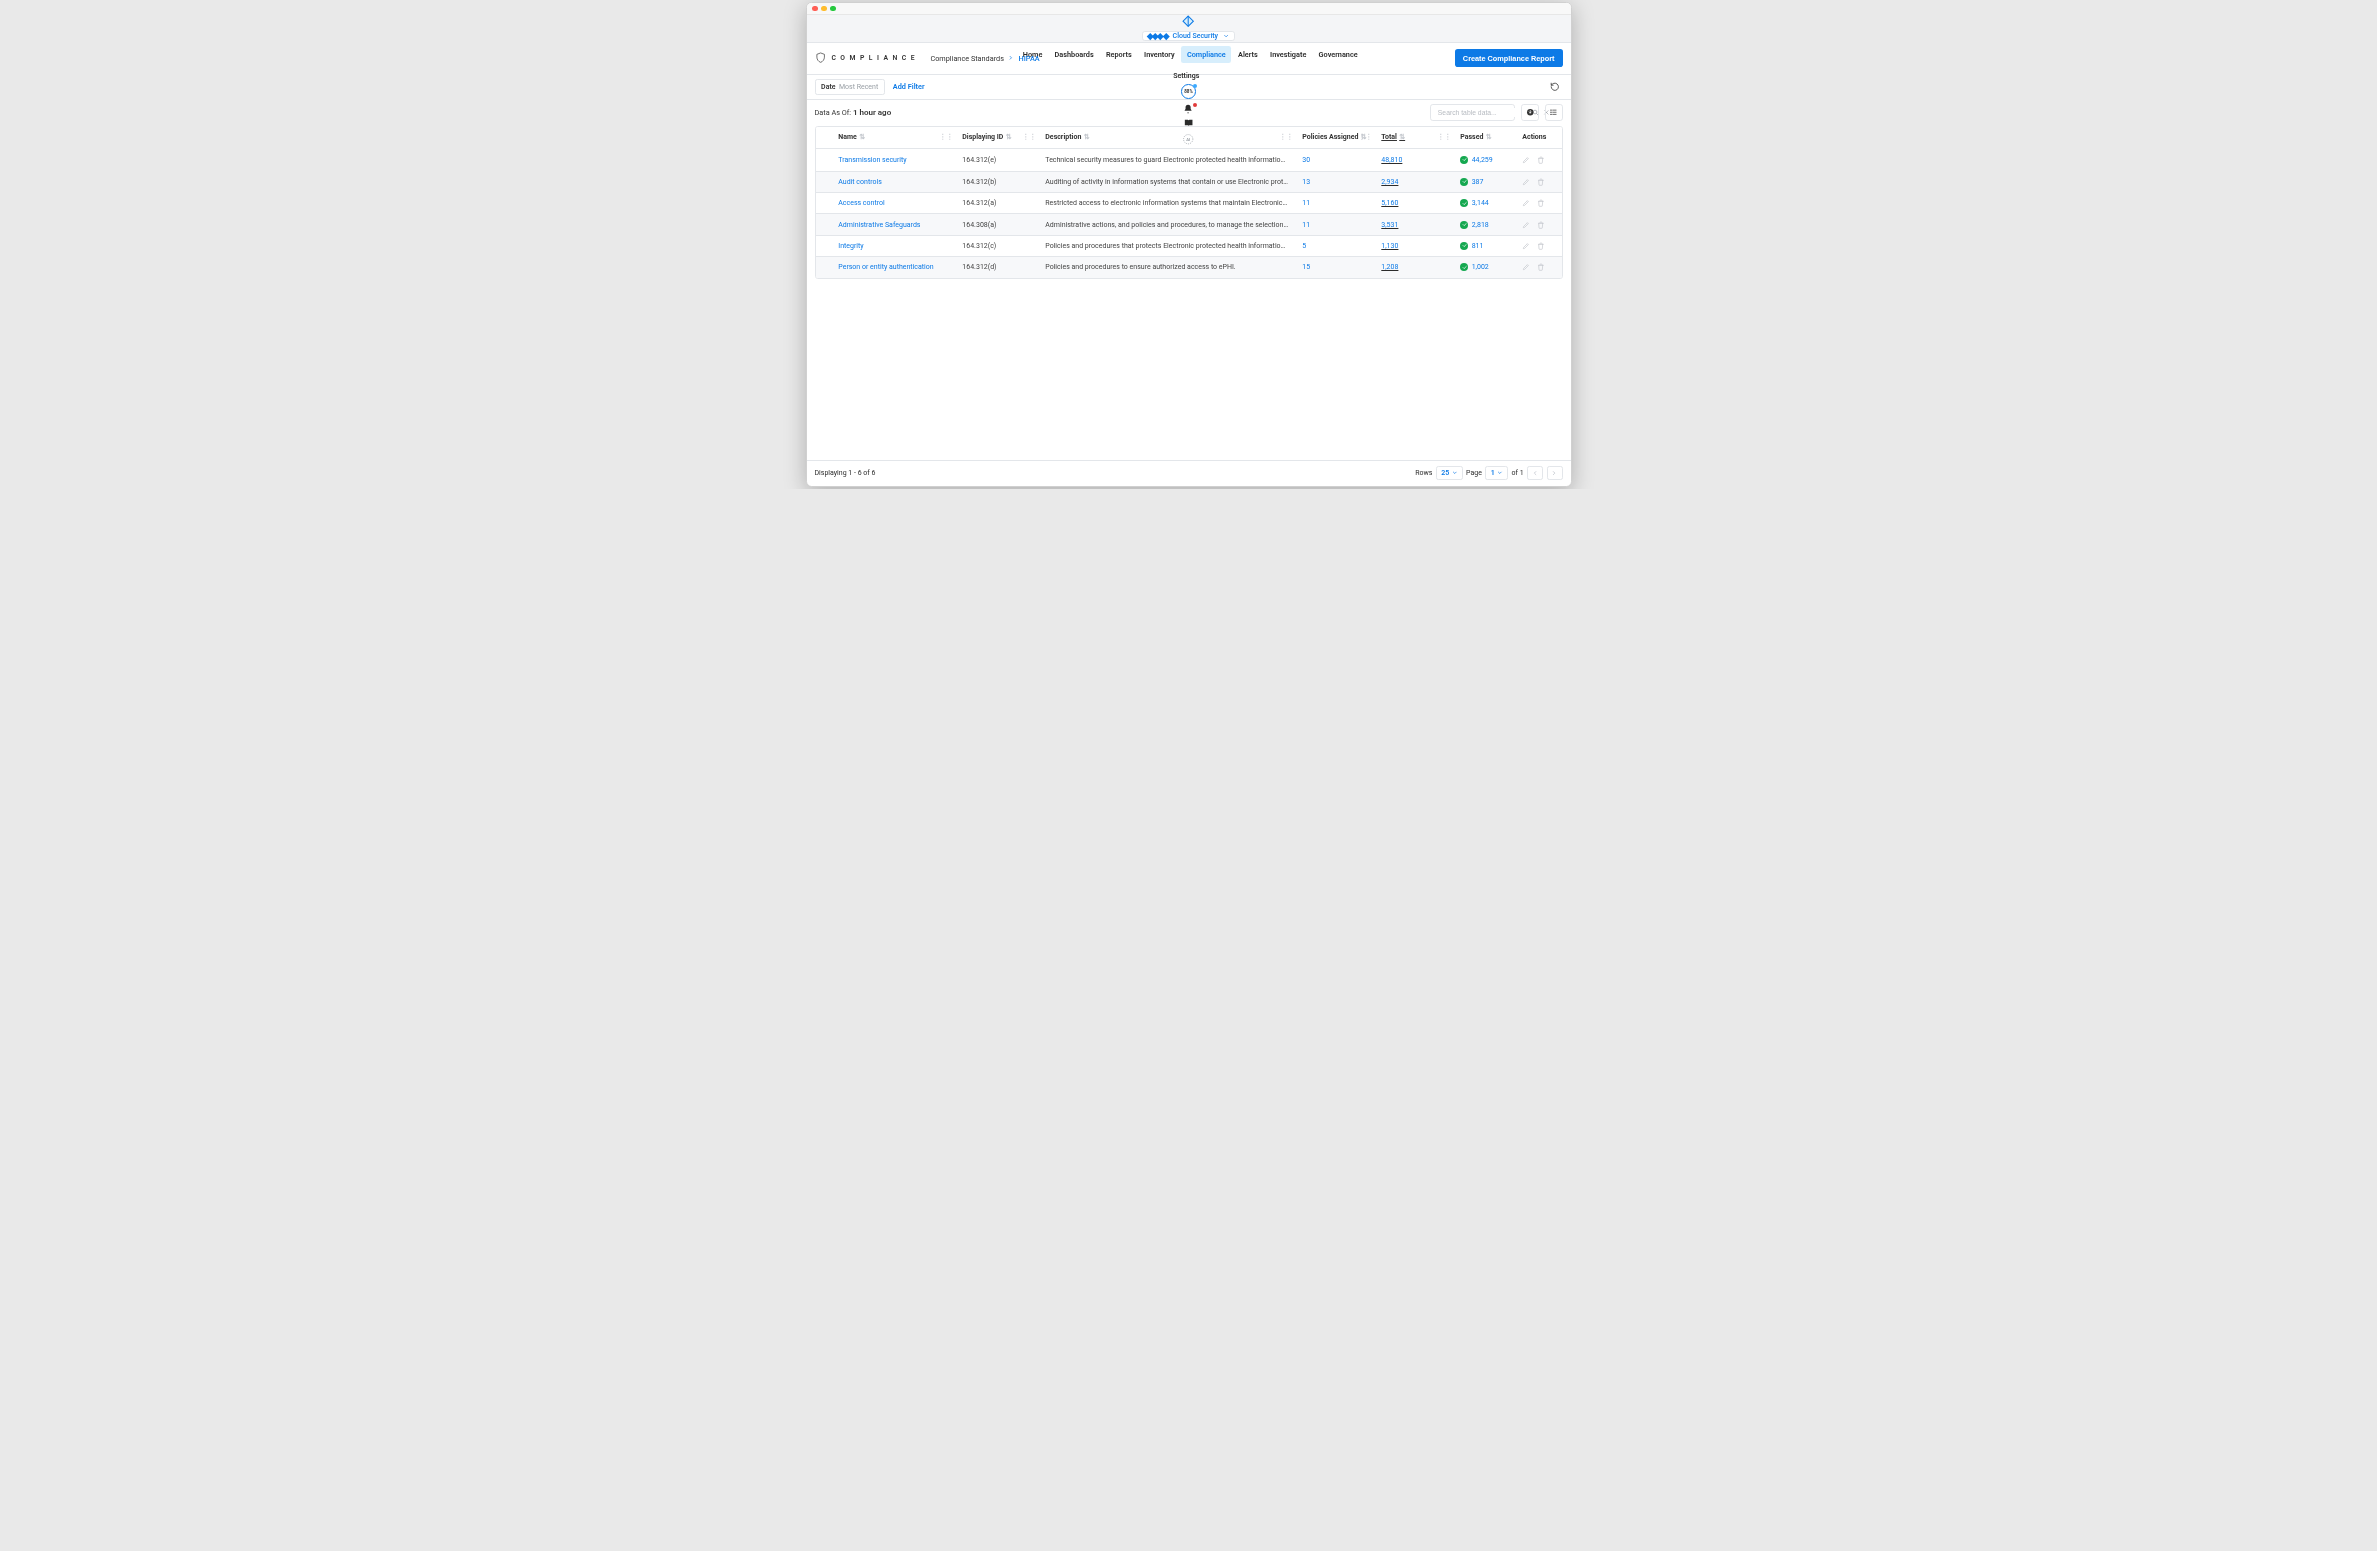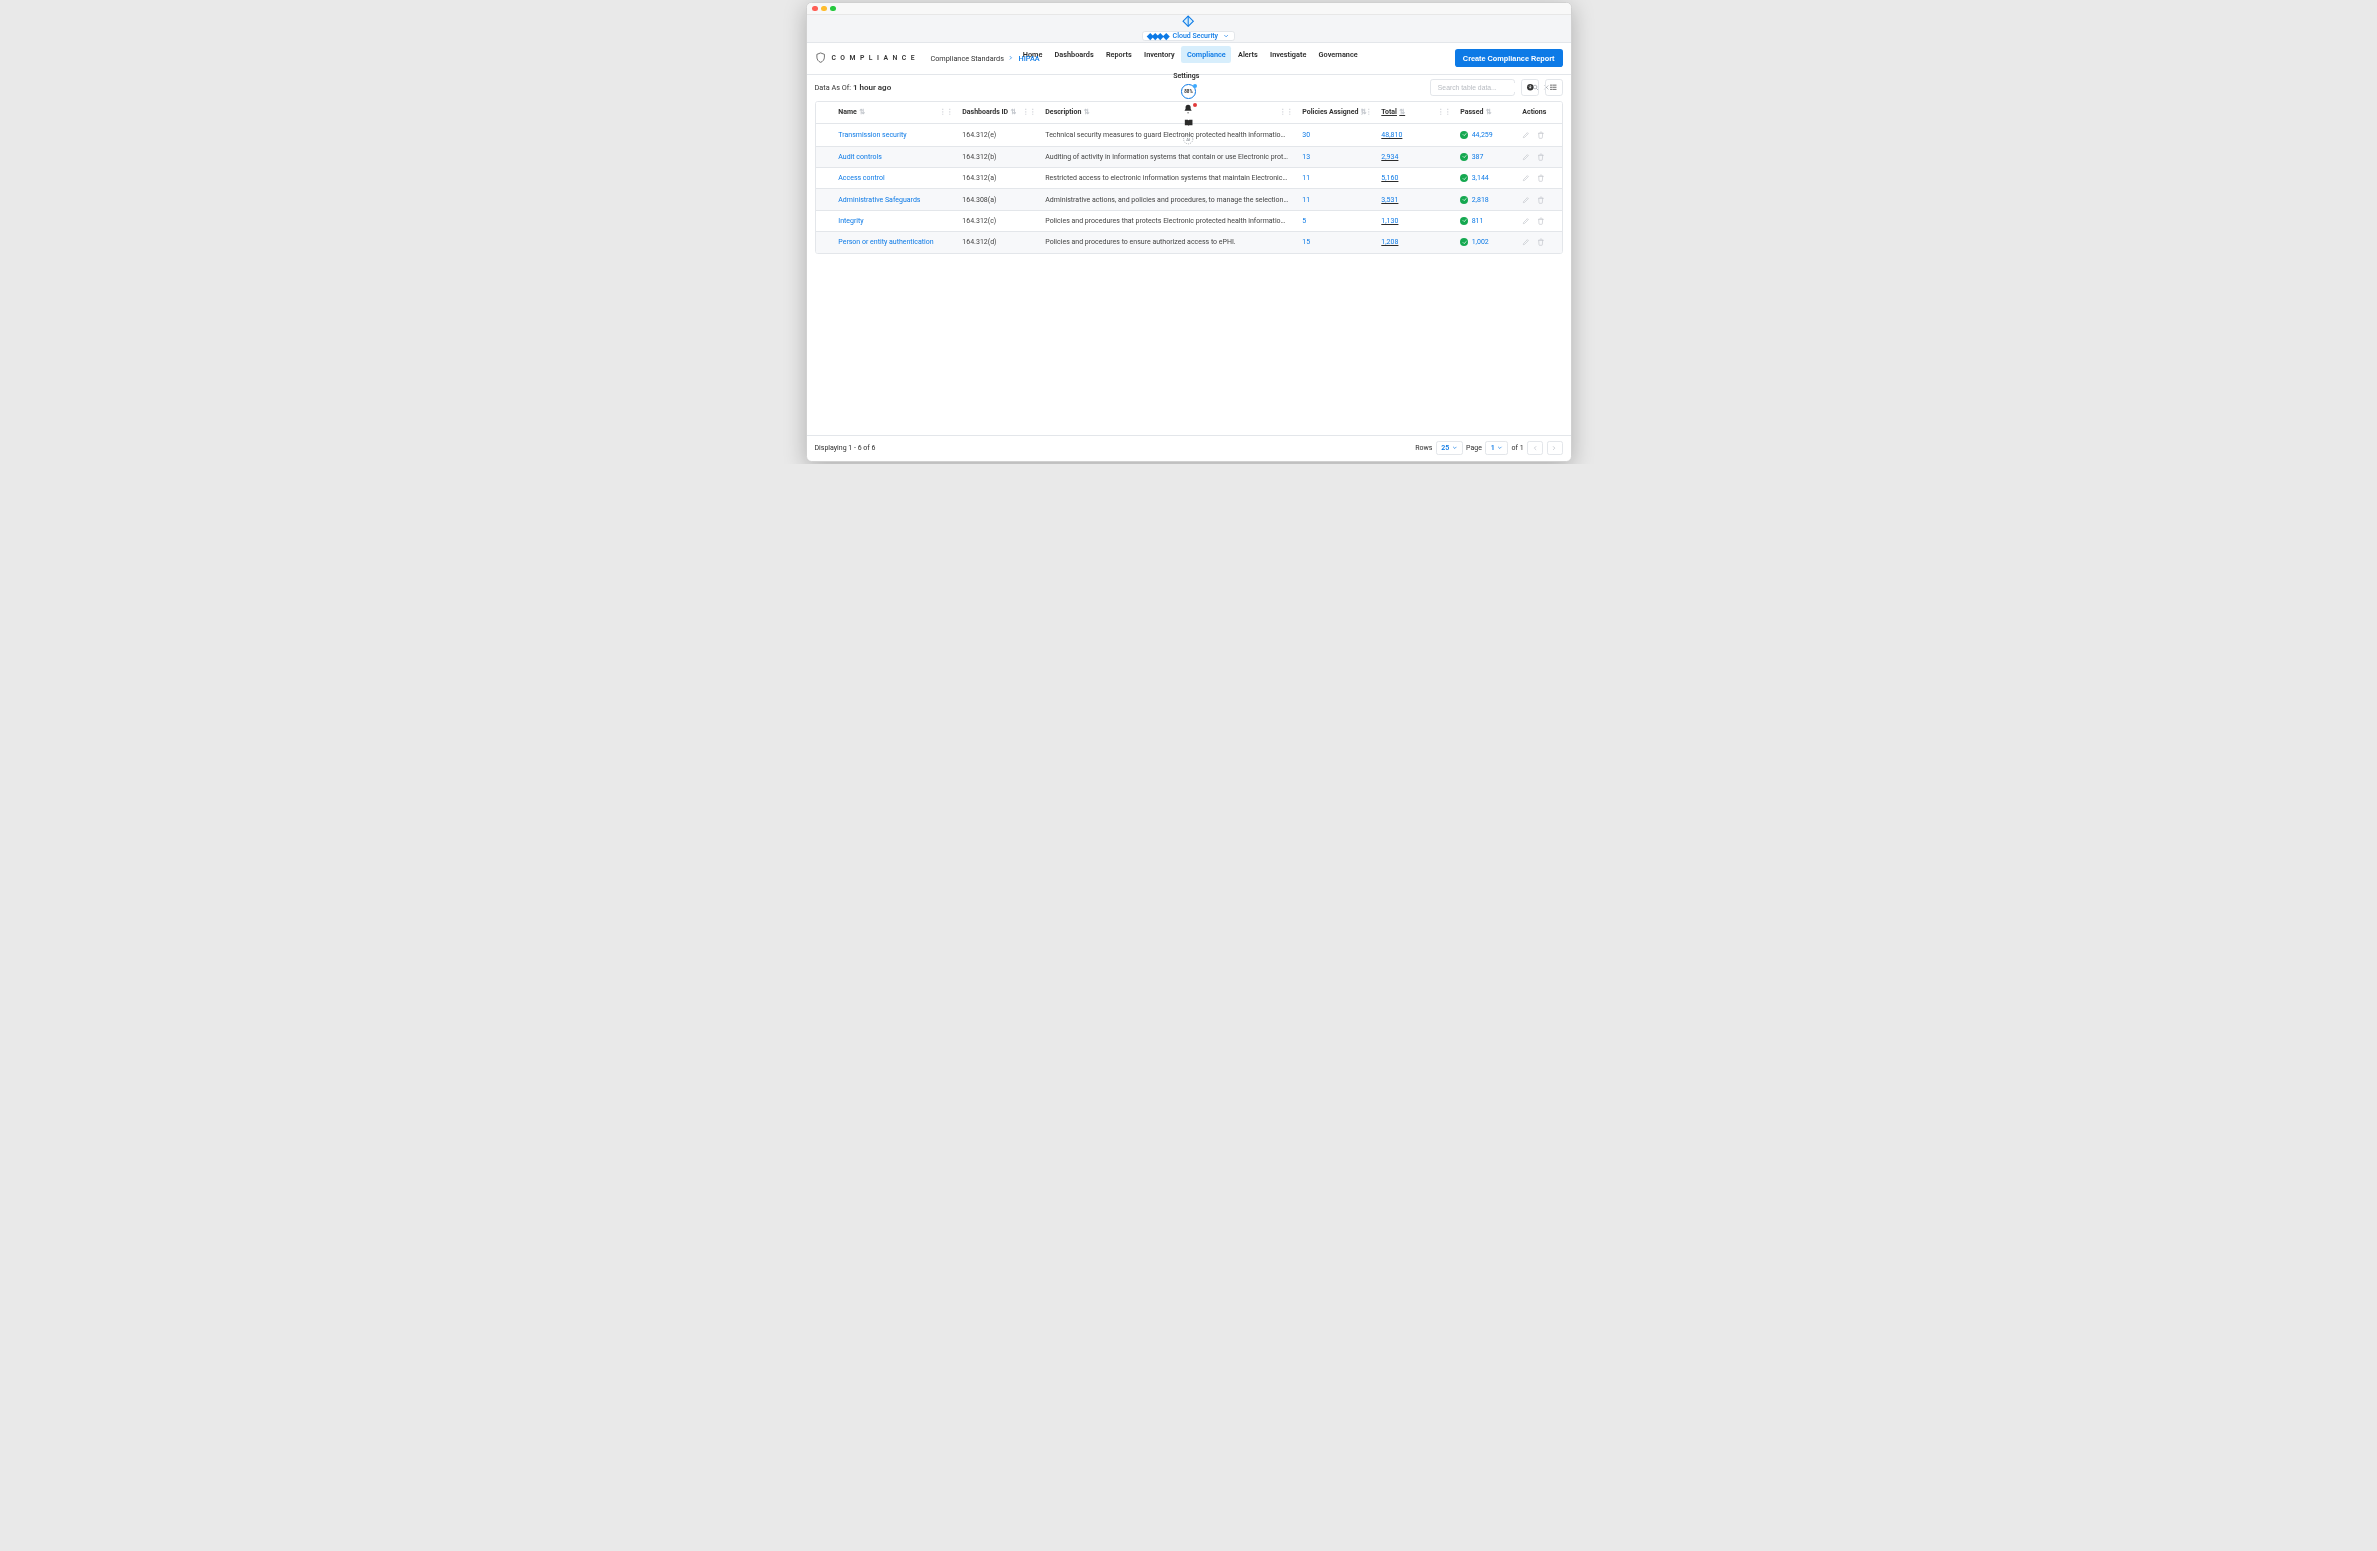--- a/index.html
+++ b/index.html
@@ -196,6 +196,20 @@
     <button class="primary-btn">Create Compliance Report</button>
   </div>
 
+  <div class="filterbar">
+    <div class="pill">
+      <span class="lbl">Date</span>
+      <span class="val">Most Recent</span>
+    </div>
+    <span class="add-filter">Add Filter</span>
+    <div class="sp"></div>
+    <div class="icon-btn undo">
+      <svg width="9.6" height="9.6" viewBox="0 0 24 24">
+          <path d="M3 12a9 9 0 1 0 3-6.7L3 8" fill="none" stroke="#333" stroke-width="2" stroke-linecap="round"></path>
+          <path d="M3 3v5h5" fill="none" stroke="#333" stroke-width="2" stroke-linecap="round"></path>
+        </svg>
+    </div>
+  </div>
 
   <div class="summary-row">
     <span class="asof">

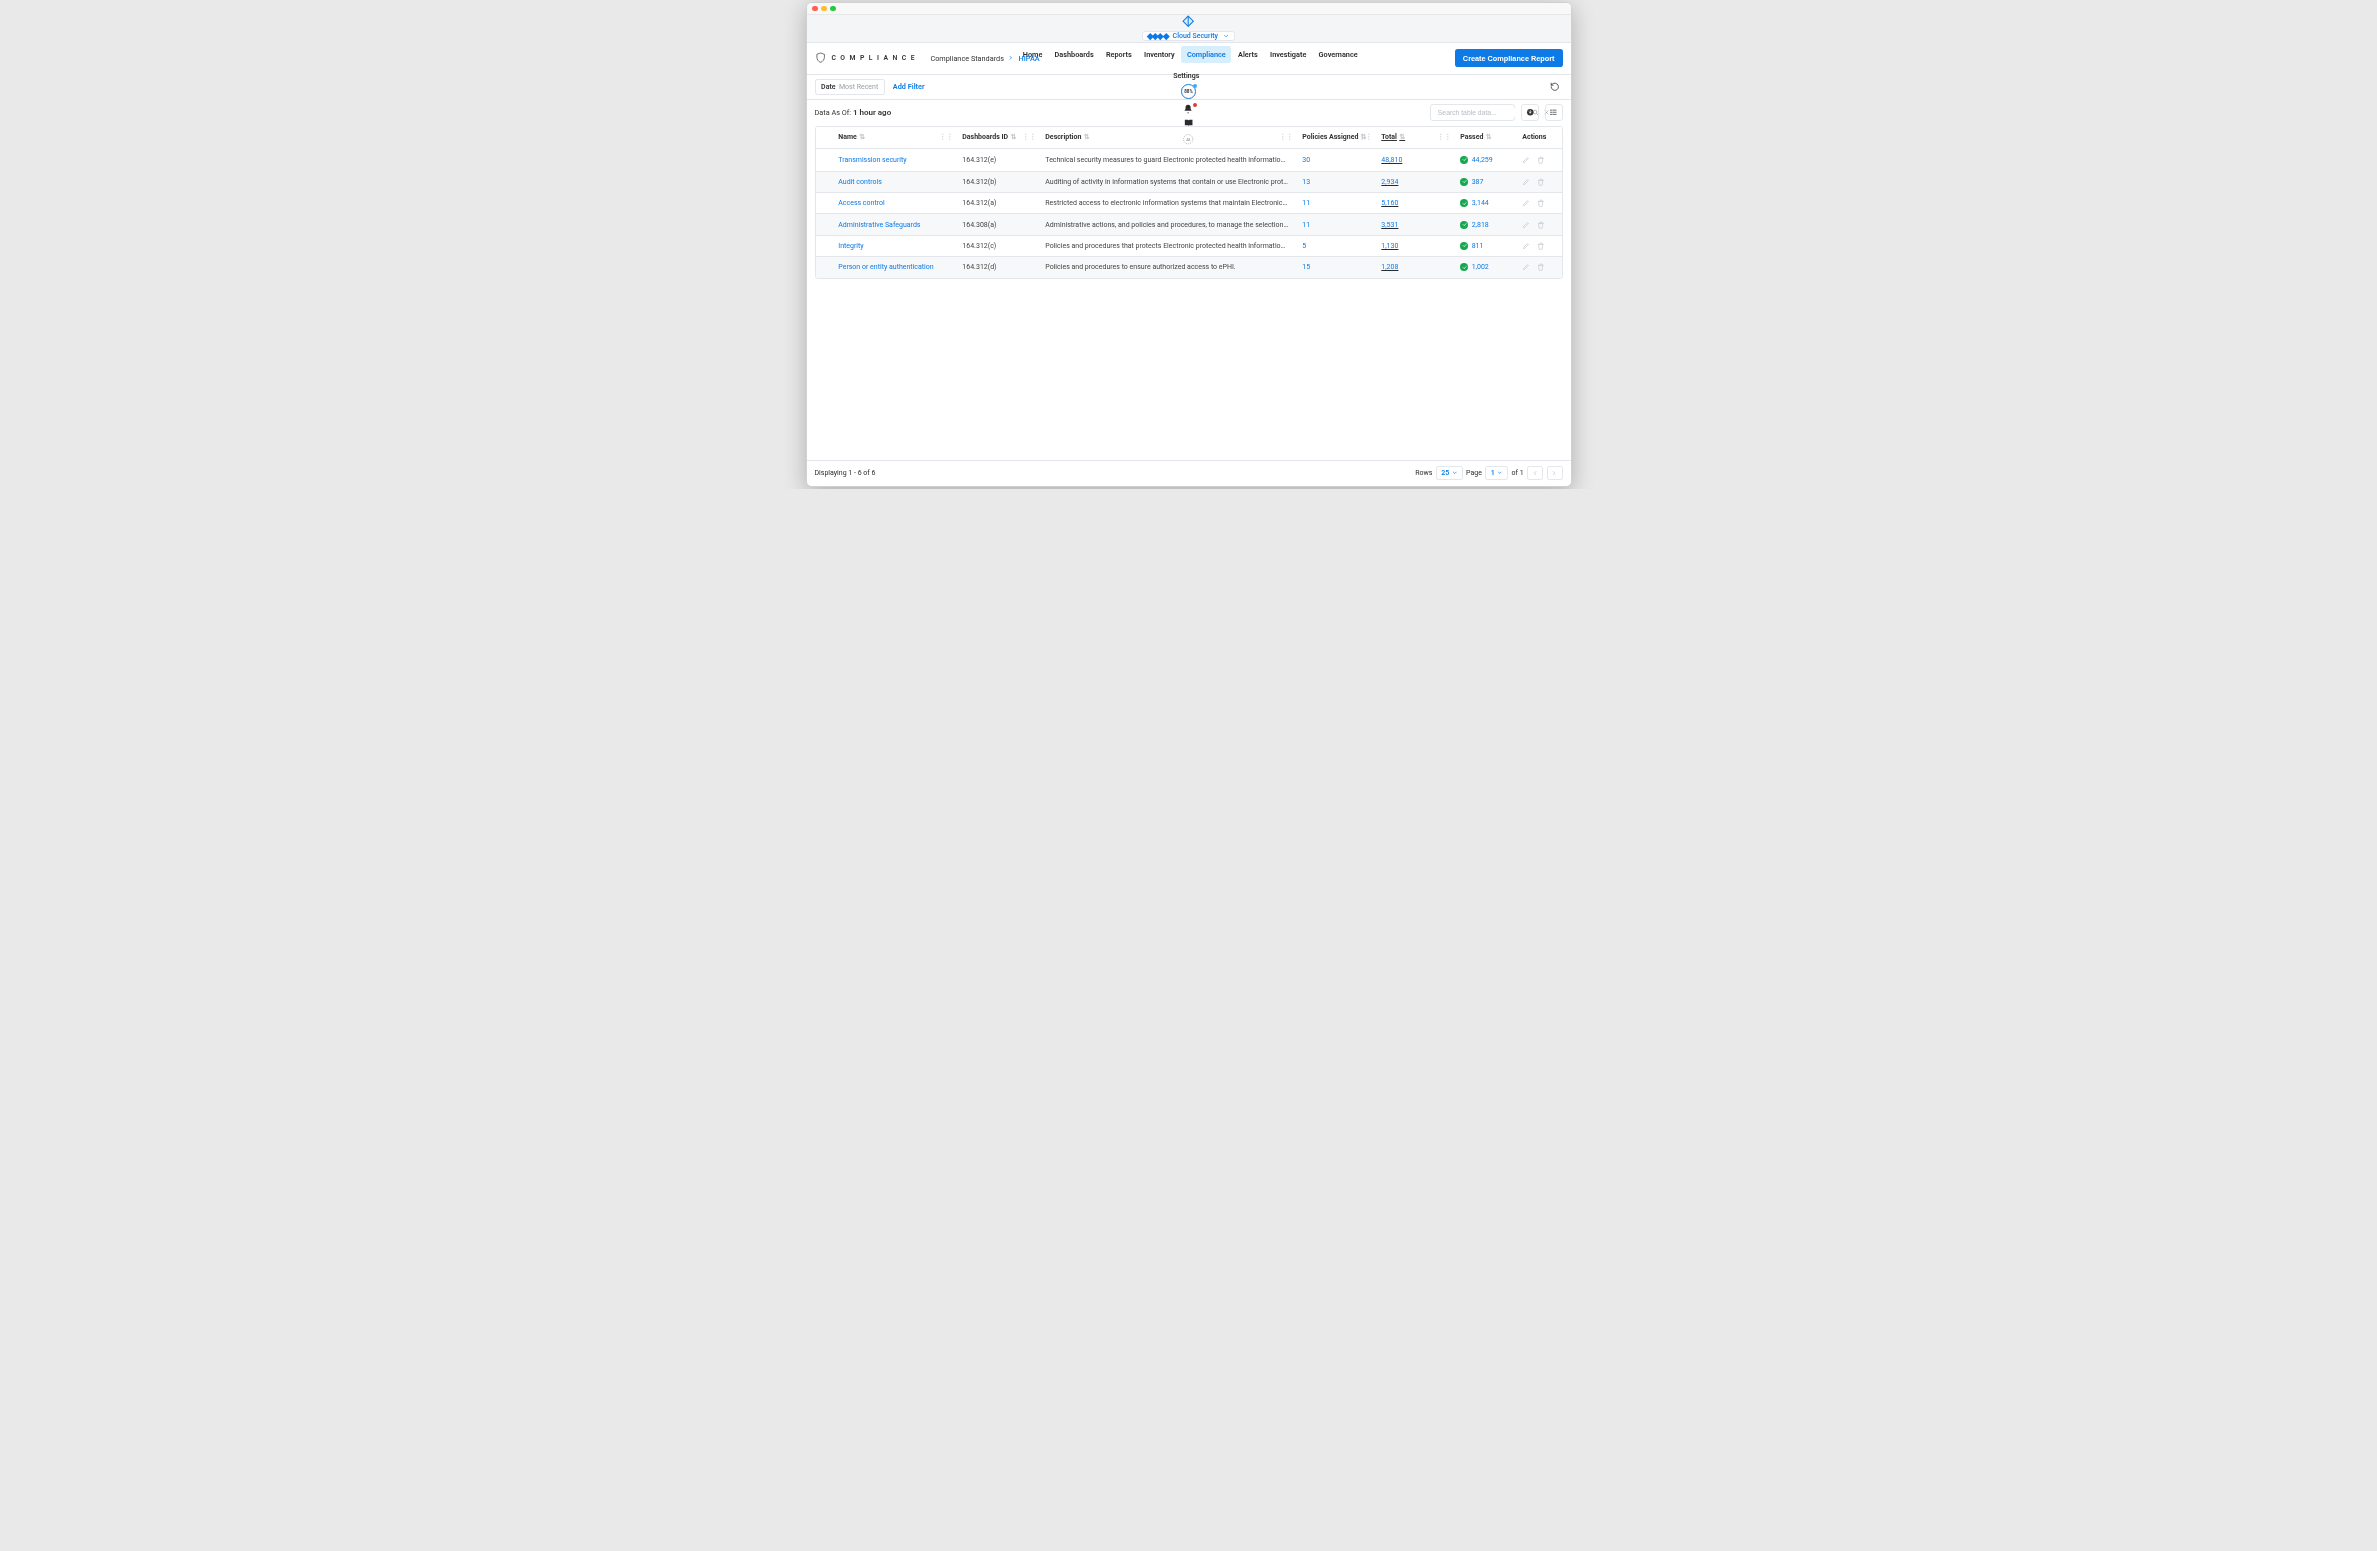--- a/index.html
+++ b/index.html
@@ -252,7 +252,7 @@
           <span class="grip">⋮⋮</span>
         </div>
       <div class="th col-req">
-          <span>Dashboards ID</span>
+          <span>Displaying ID</span>
           <span class="sort">⇅</span>
           <span class="grip">⋮⋮</span>
         </div>

